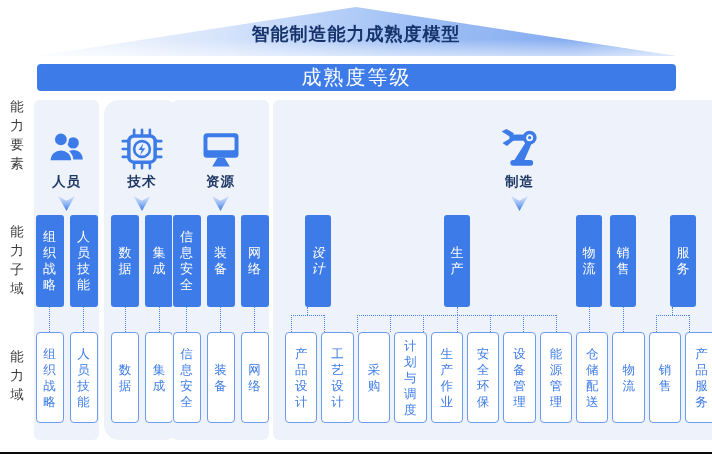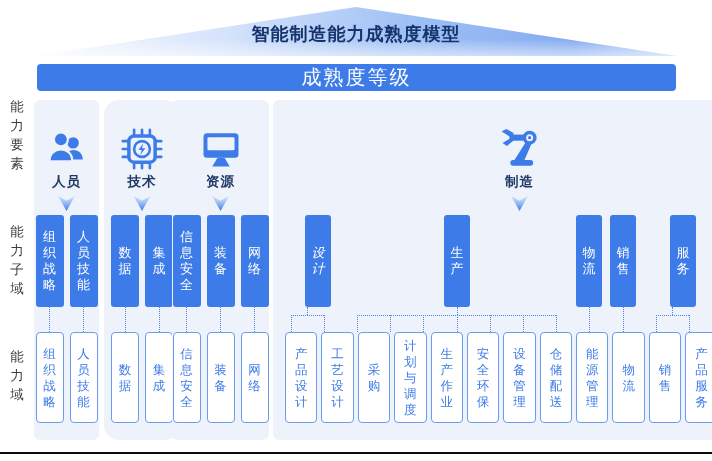--- a/index.html
+++ b/index.html
@@ -290,10 +290,10 @@
           <span>设备管理</span>
         </div>
       <div class="box">
+          <span>能源管理</span>
+        </div>
+      <div class="box">
           <span>仓储配送</span>
-        </div>
-      <div class="box">
-          <span>能源管理</span>
         </div>
       <div class="box">
           <span>物流</span>

